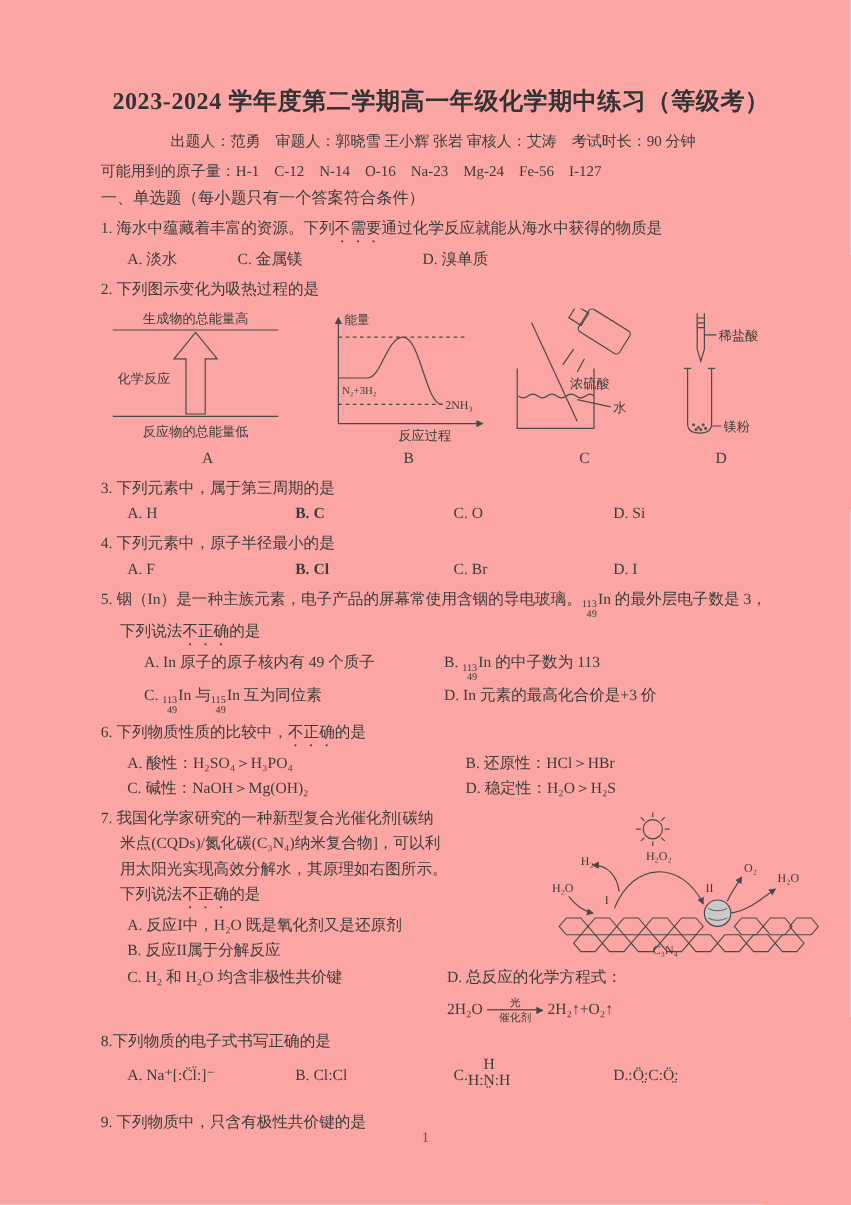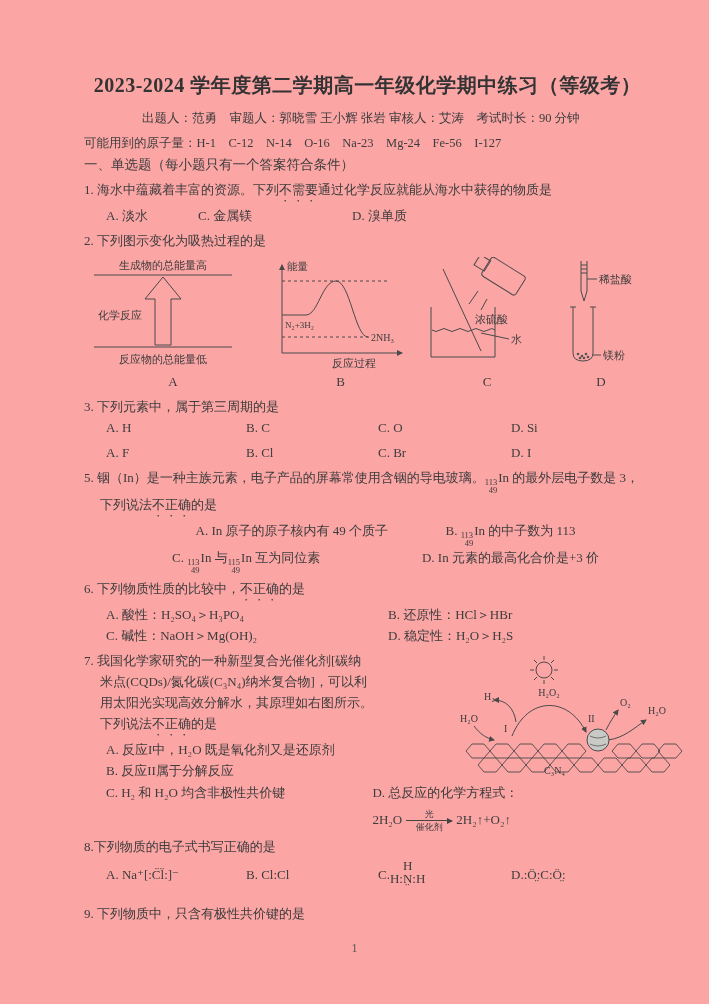--- a/index.html
+++ b/index.html
@@ -22,7 +22,7 @@
   .opts { display:flex; margin-left:22px; }
   .opts .opt { white-space:nowrap; }
   .opts4 .opt:nth-child(1){ width:140px; }
-  .opts4 .opt:nth-child(2){ width:132px; }
+  .opts4 .opt:nth-child(2){ width:132px;font-weight:bold; }
   .opts4 .opt:nth-child(3){ width:133px; }
   .opts-q1 .opt:nth-child(1){ width:92px; }
   .opts-q1 .opt:nth-child(2){ width:154px; }

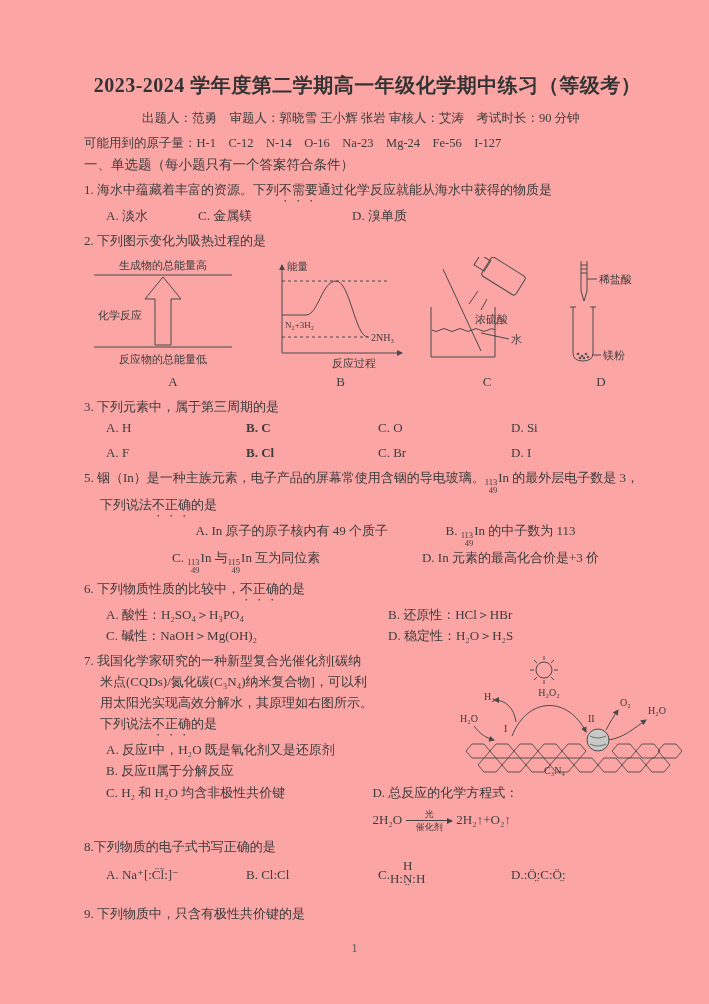--- a/index.html
+++ b/index.html
@@ -187,6 +187,7 @@
     </div>
 
     <div class="q">
+      <div class="stem">4. 下列元素中，原子半径最小的是</div>
       <div class="opts opts4">
         <span class="opt">A. F</span>
         <span class="opt">B. Cl</span>

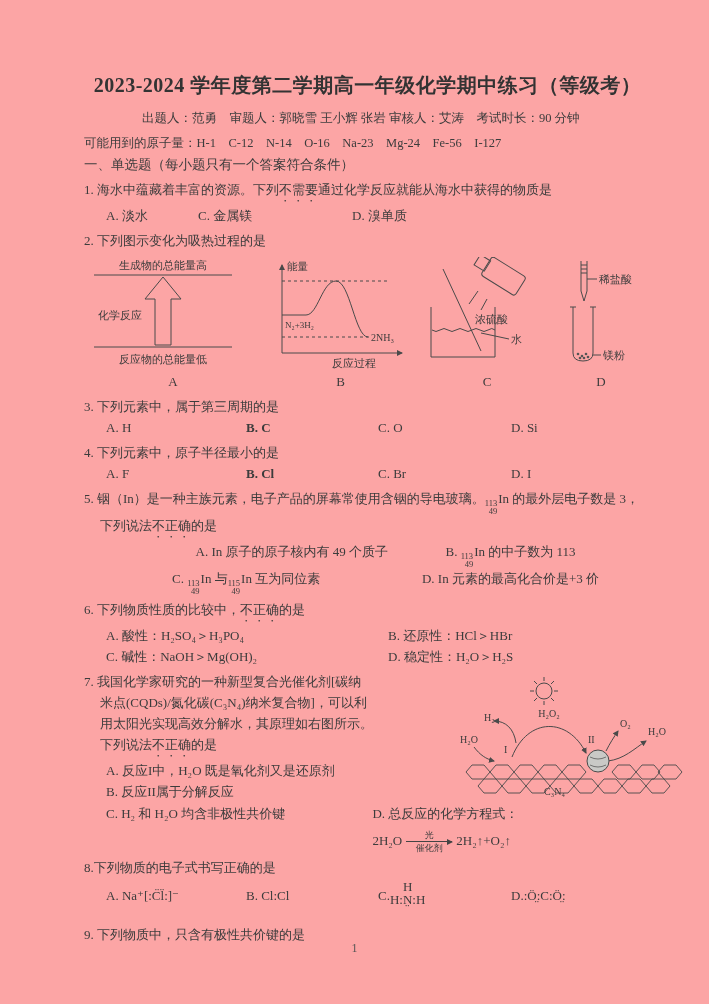--- a/index.html
+++ b/index.html
@@ -29,7 +29,7 @@
   .opts-q1 .opt:nth-child(3){ width:140px; }
   .opts2 { margin-left:22px; }
   .opts2 .opt:nth-child(1){ width:282px; }
-  .opts2-n { margin-left:36px;justify-content:center; }
+  .opts2-n { margin-left:36px; }
   .opts2-n .opt:nth-child(1){ width:250px; }
   .diagrams { display:flex; margin-top:6px; margin-left:4px; }
   .dgm { text-align:center; }

